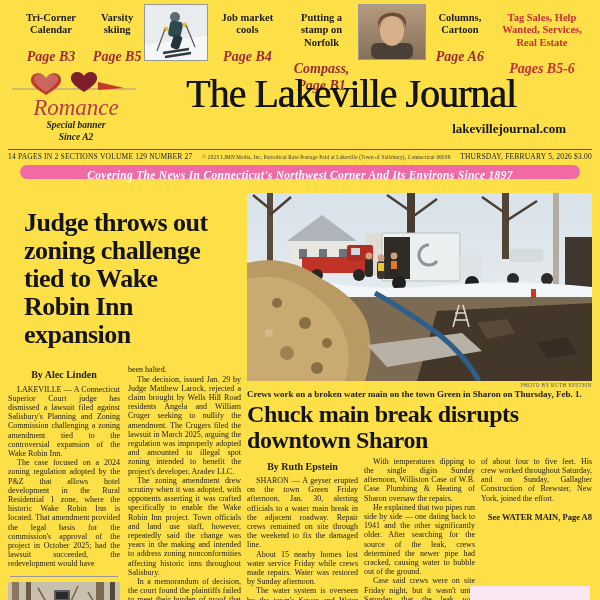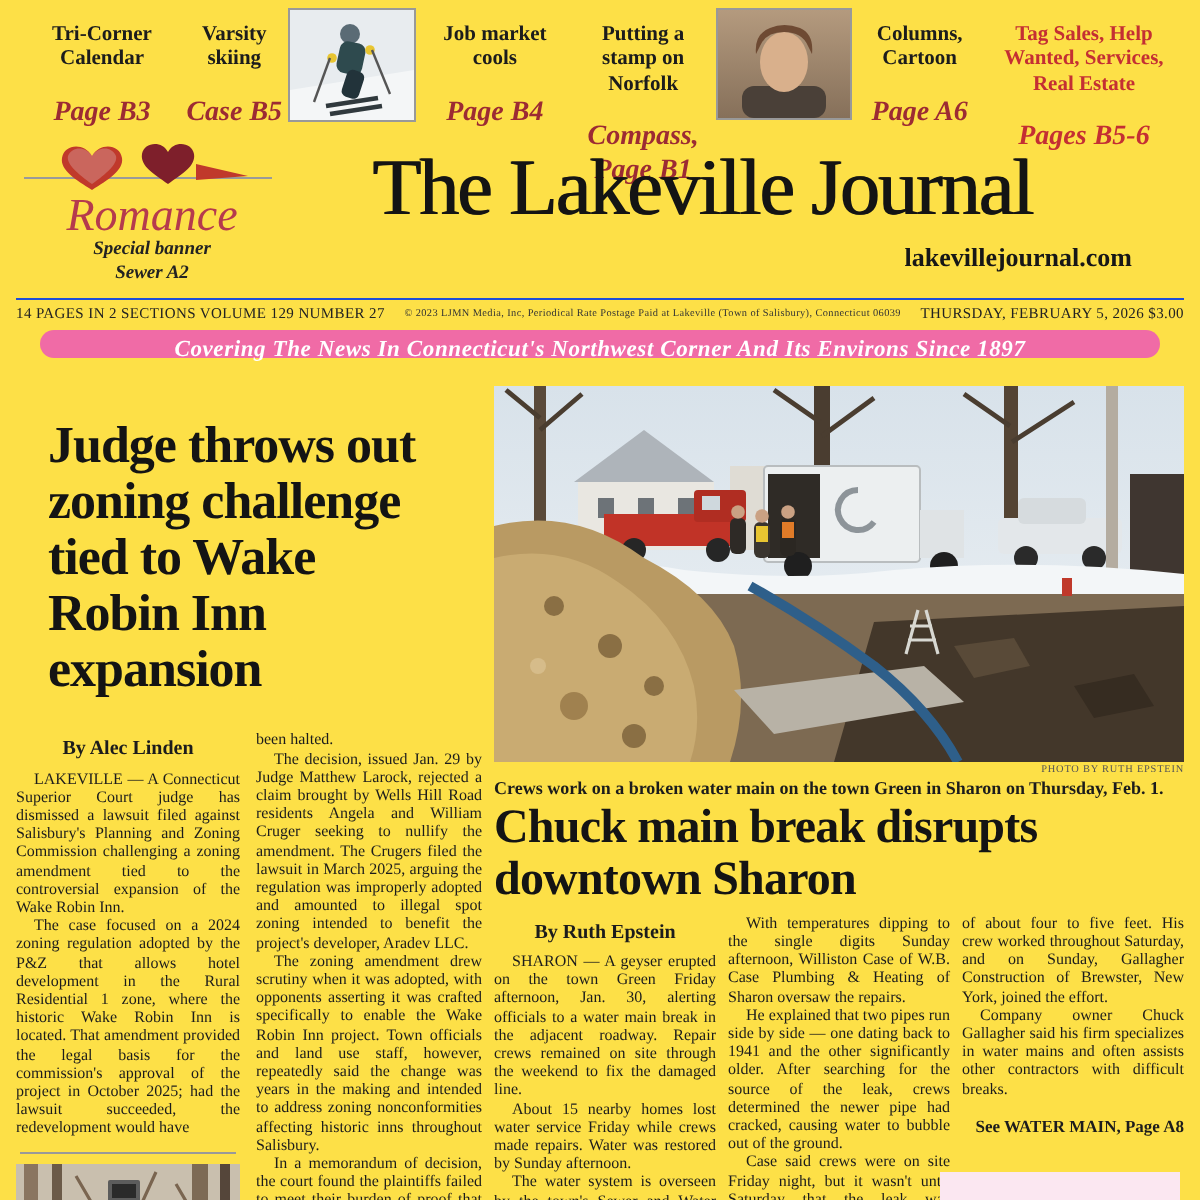--- a/index.html
+++ b/index.html
@@ -62,7 +62,7 @@
     </div>
     <div class="teaser" style="width:52px">
       <span>Varsity skiing</span>
-      <span class="pg">Case B5</span>
+      <span class="pg">Page B5</span>
     </div>
     <div class="tz-img">
       <svg width="62" height="55" viewBox="0 0 62 55">

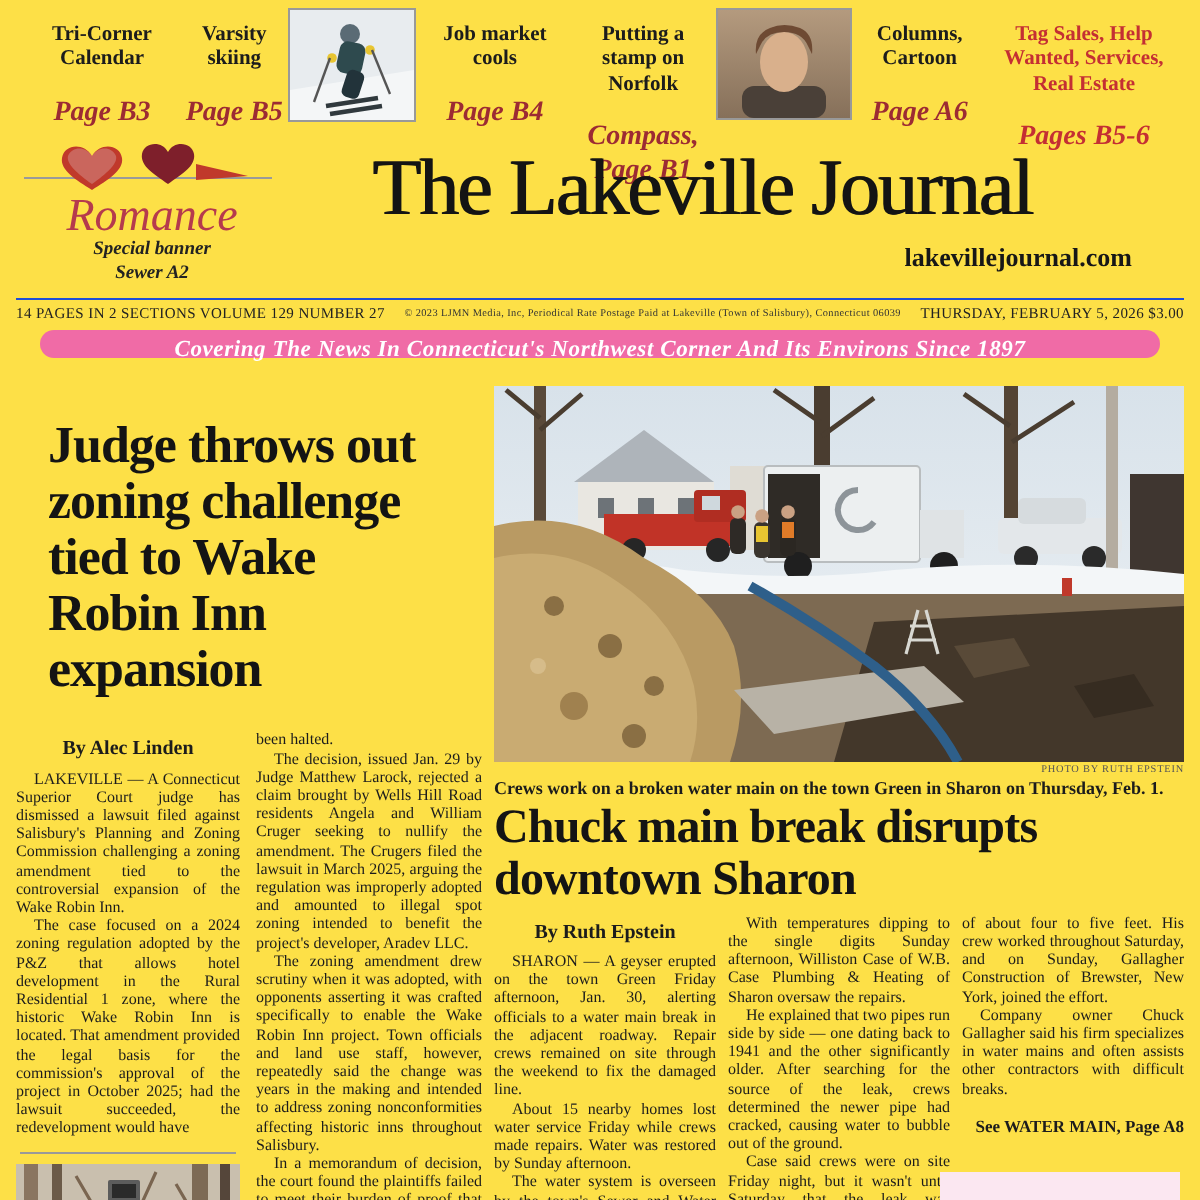--- a/index.html
+++ b/index.html
@@ -122,7 +122,7 @@
     </svg>
     <div class="rlabel">Romance</div>
     <div class="rsub">Special banner</div>
-    <div class="rsub">Sewer A2</div>
+    <div class="rsub">Since A2</div>
   </div>
   <div class="mast-title">The Lakeville Journal</div>
   <div class="website">lakevillejournal.com</div>

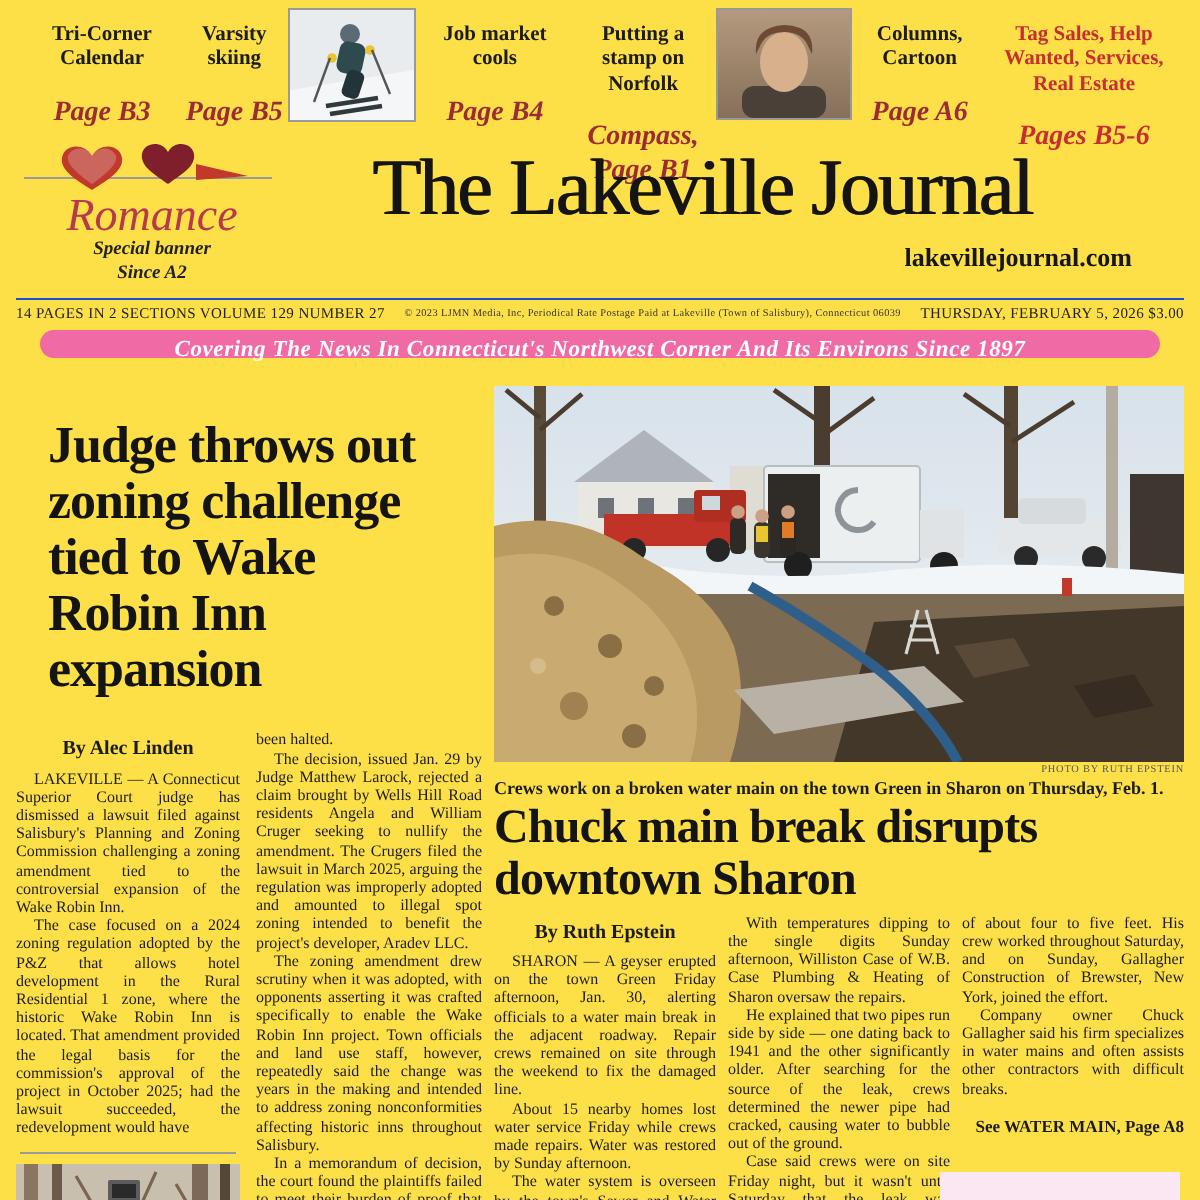--- a/index.html
+++ b/index.html
@@ -280,7 +280,6 @@
       <div class="col3">
         <div>
             <p class="flush">of about four to five feet. His crew worked throughout Saturday, and on Sunday, Gallagher Construction of Brewster, New York, joined the effort.</p>
-            <p>Company owner Chuck Gallagher said his firm specializes in water mains and often assists other contractors with difficult breaks.</p>
           </div>
         <div class="jump">See WATER MAIN, Page A8</div>
       </div>

